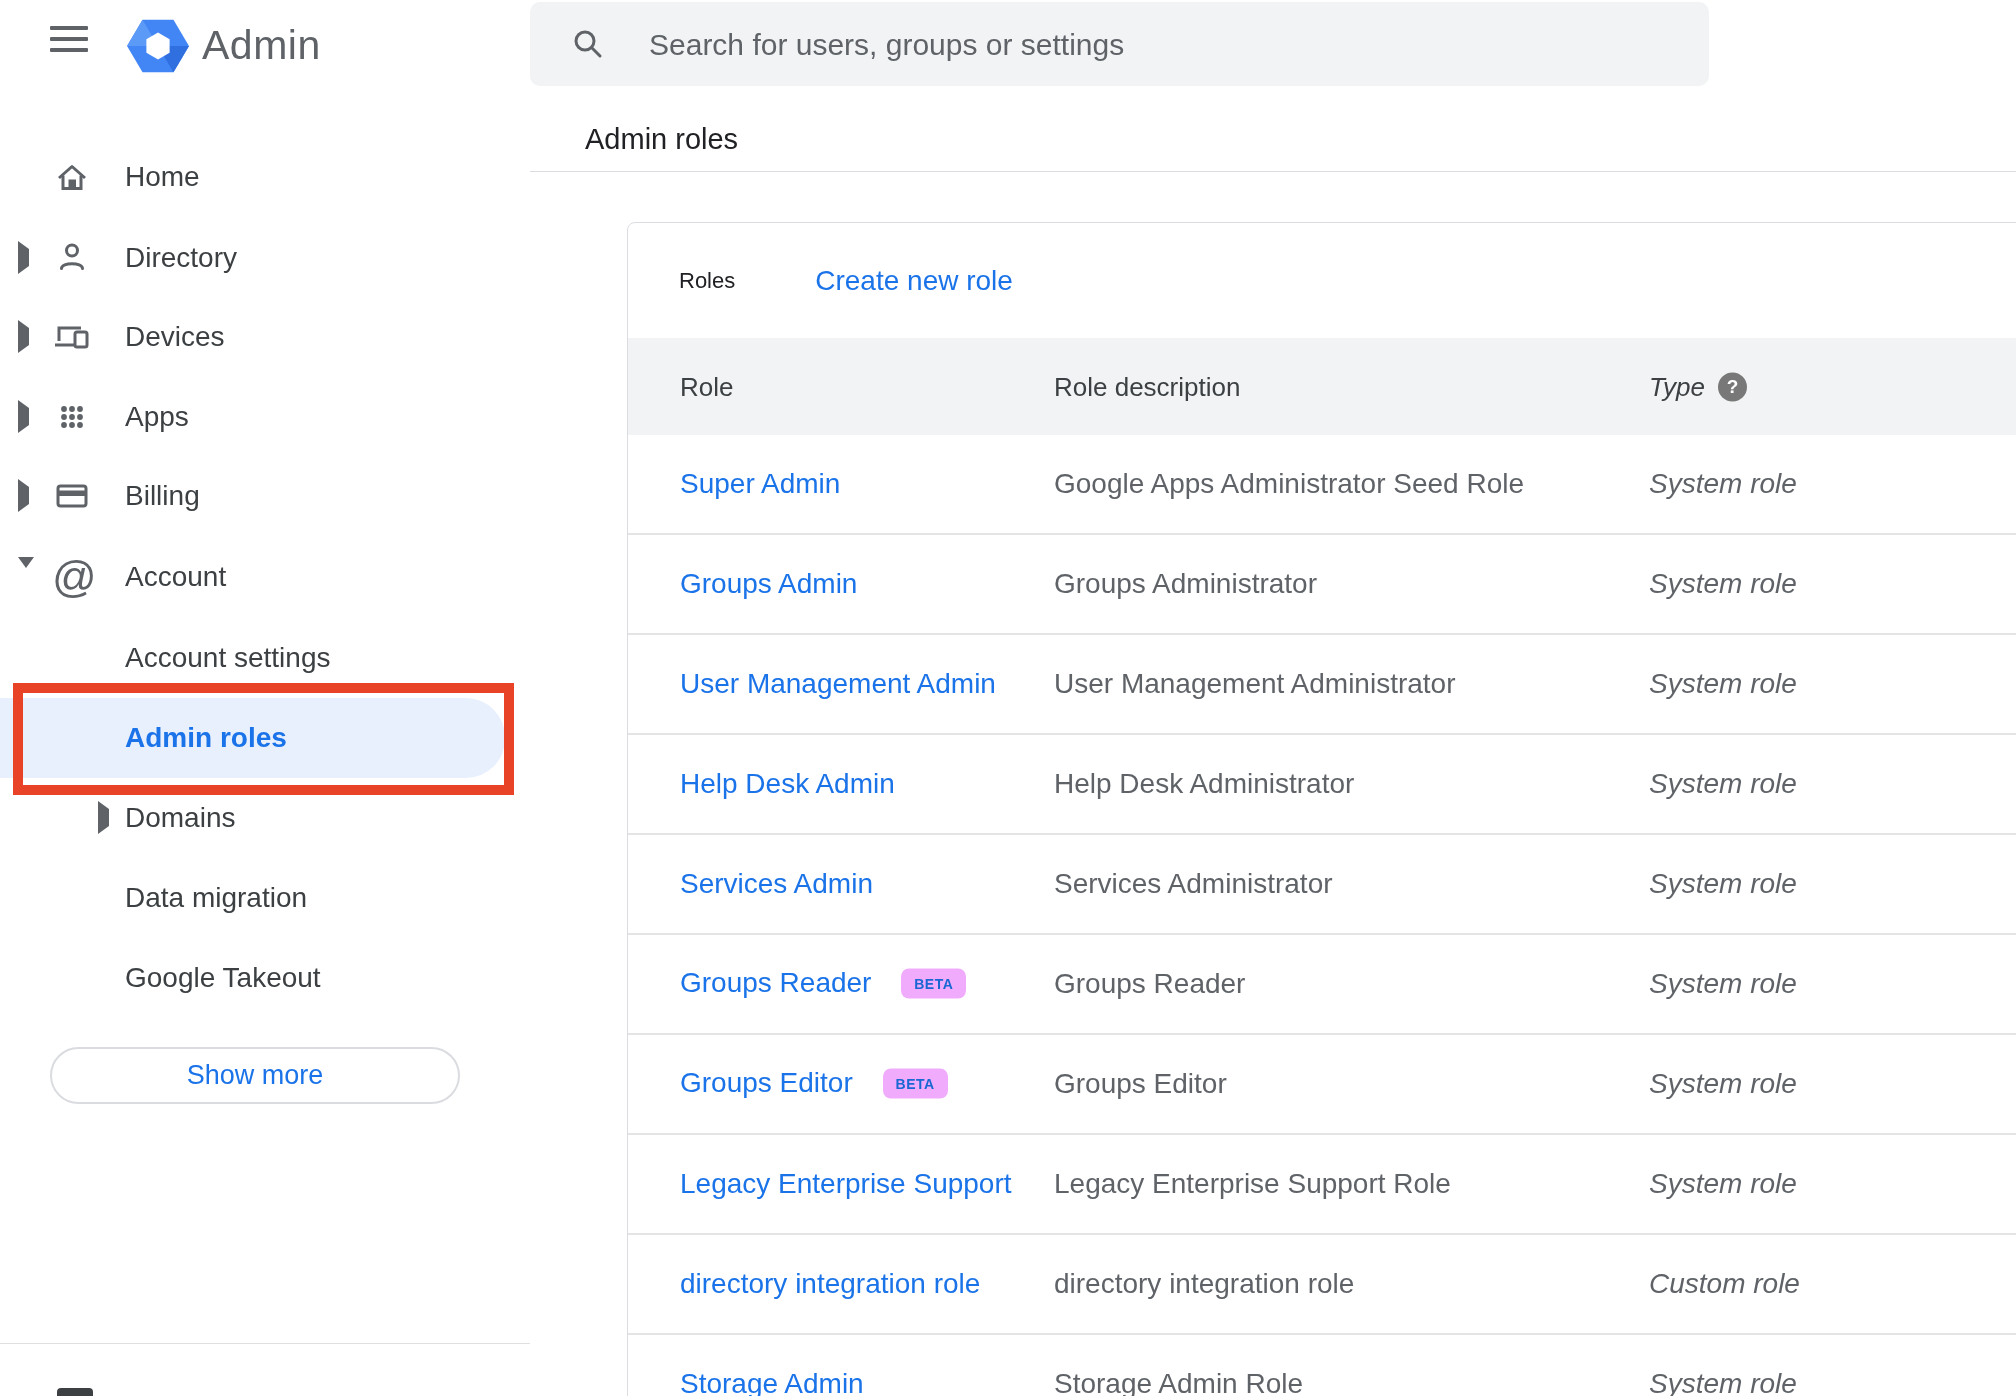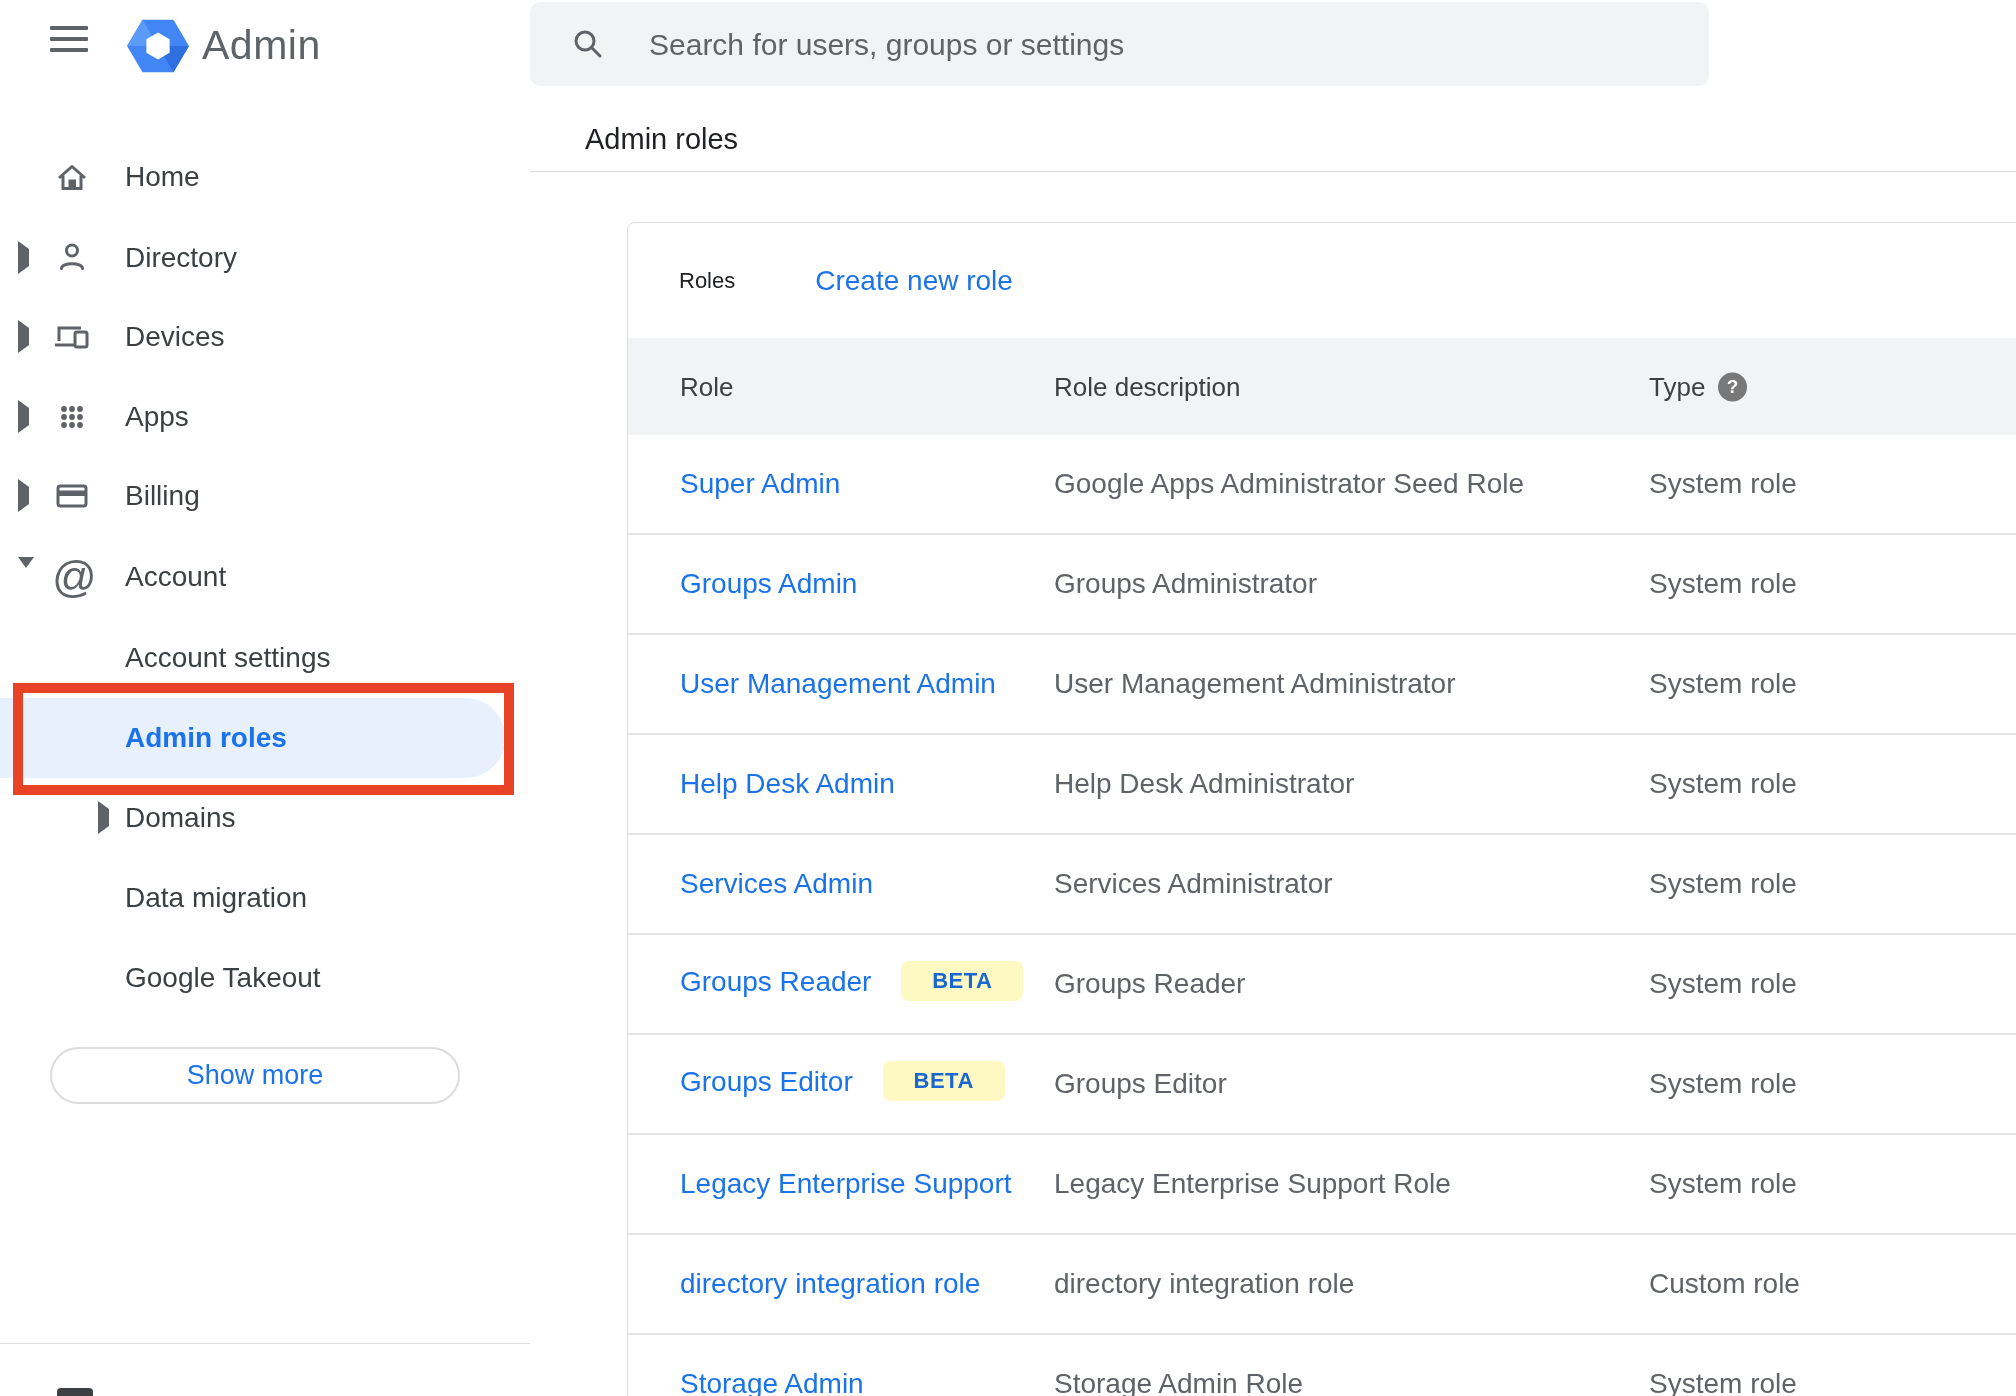--- a/index.html
+++ b/index.html
@@ -51,7 +51,7 @@
 
   .thead{position:relative;height:97px;background:#f1f3f4;}
   .hcell{position:absolute;top:50%;transform:translateY(-50%);font-size:26px;color:#3c4043;}
-  .c1{left:52px;} .c2{left:426px;} .c3{left:1021px;}
+  .c1{left:52px;} .c2{left:426px;} .c3{left:1021px;font-style:italic;}
   .help-icon{position:absolute;left:1090px;top:50%;transform:translateY(-50%);width:29px;height:29px;
     border-radius:50%;background:#787878;color:#fff;font-size:19px;font-weight:bold;
     display:flex;align-items:center;justify-content:center;cursor:pointer;}

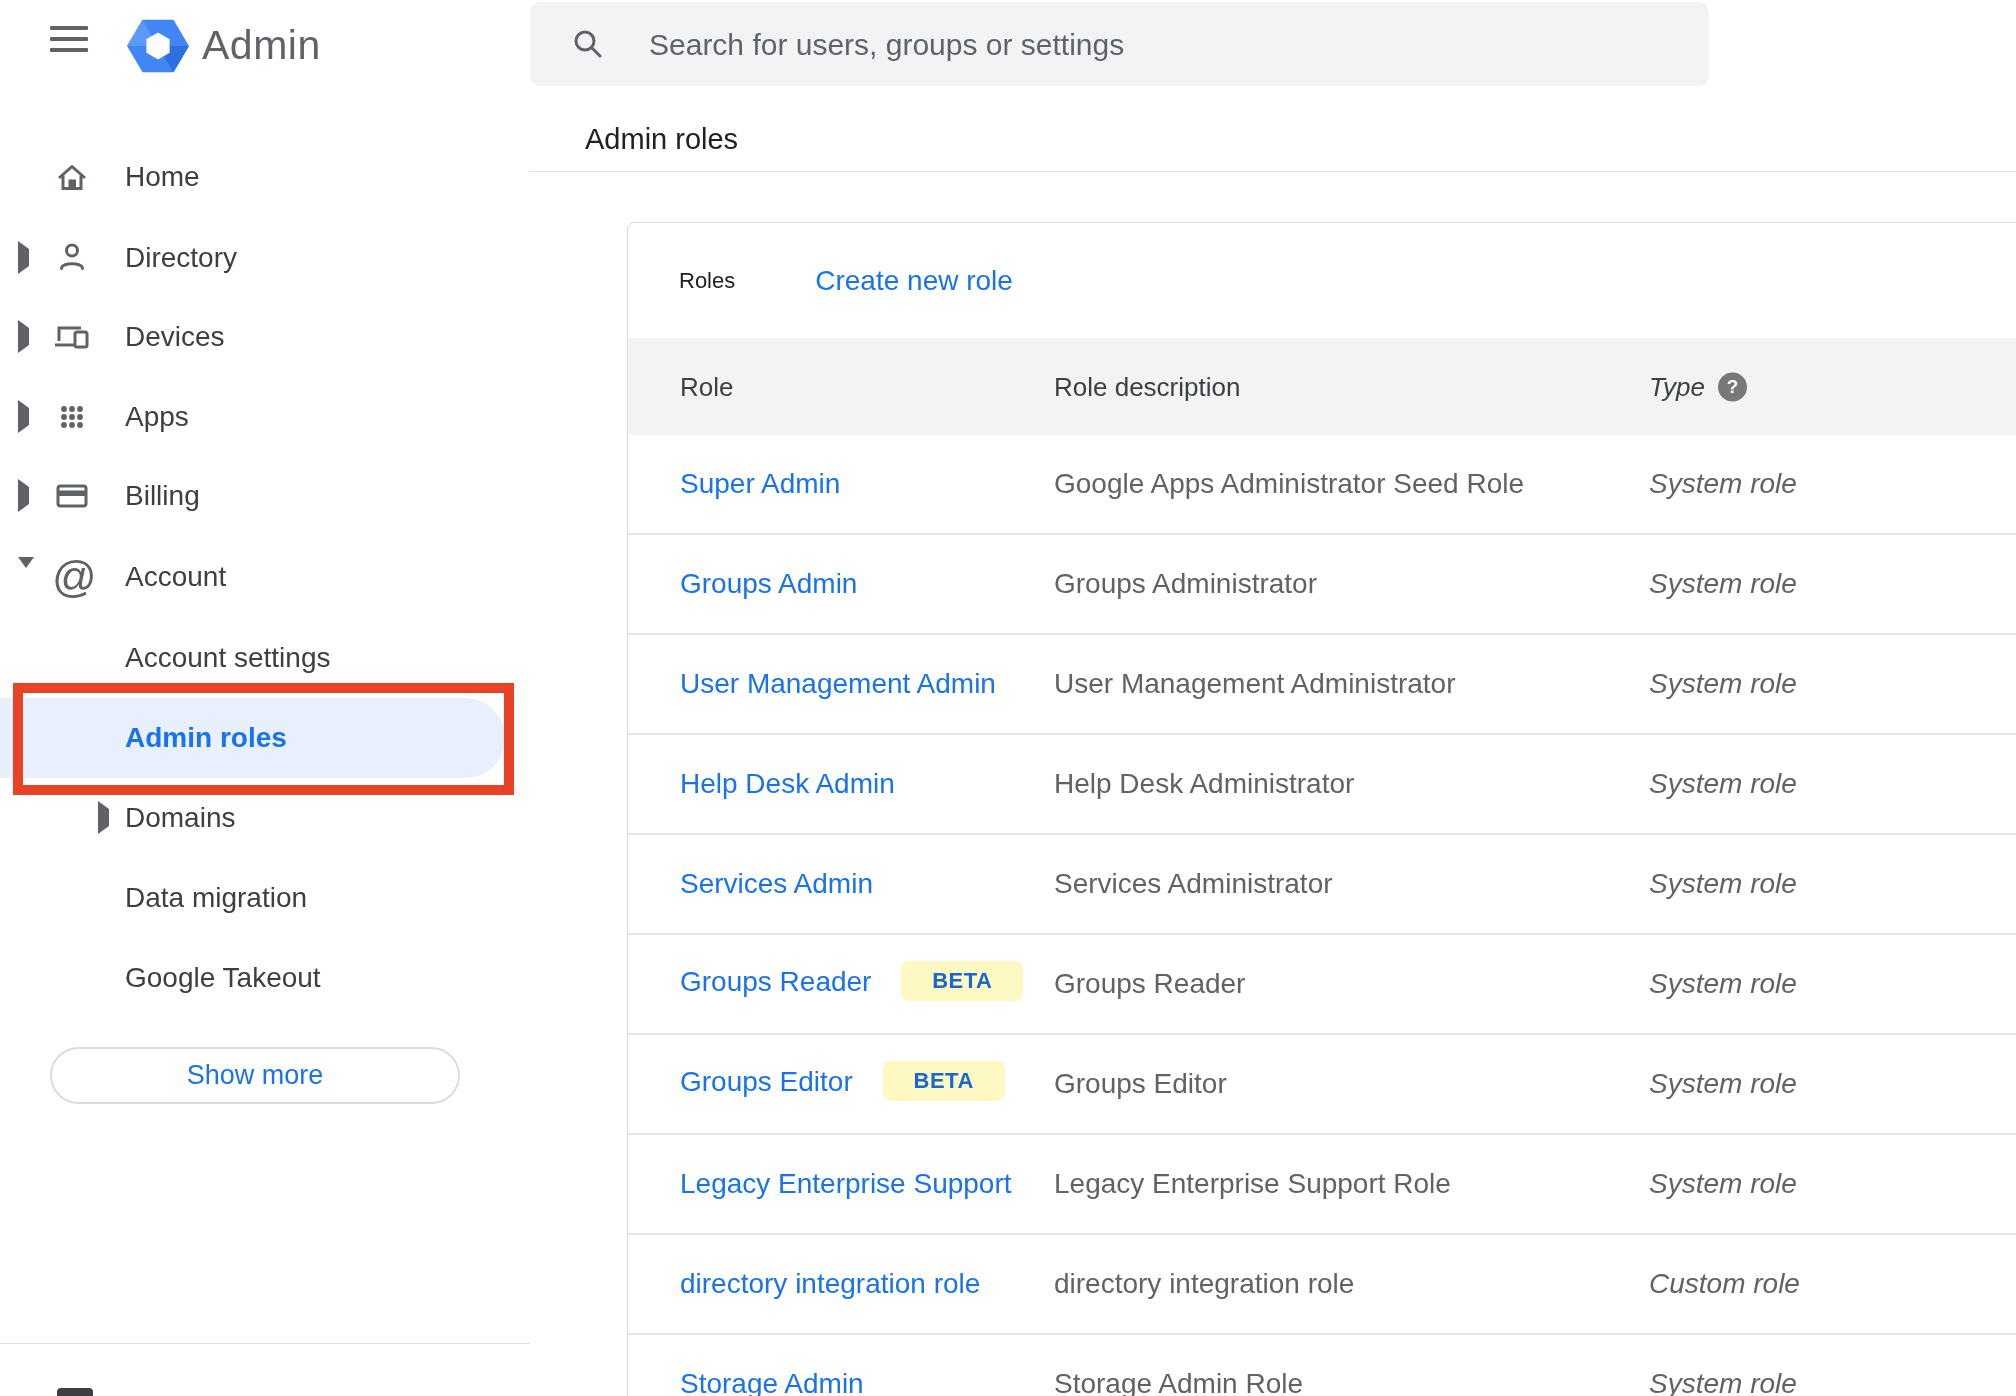--- a/index.html
+++ b/index.html
@@ -61,8 +61,8 @@
   .tcell{position:absolute;top:50%;transform:translateY(-50%);font-size:28px;white-space:nowrap;}
   .role-link{color:#1a73e8;cursor:pointer;text-decoration:none;}
   .desc-text,.type-text{color:#5f6368;}
-  .beta-badge{display:inline-block;margin-left:22px;padding:7px 31px;background:#fef9c3;color:#1967d2;
-    font-size:22px;font-weight:bold;border-radius:8px;transform:translateY(-3px);letter-spacing:0.5px;}
+  .beta-badge{display:inline-block;margin-left:22px;padding:7px 13px;background:#f0abfc;color:#1967d2;
+    font-size:14px;font-weight:bold;border-radius:8px;transform:translateY(-3px);letter-spacing:0.5px;}
 
   .icon-stroke{stroke:#5f6368;fill:none;stroke-width:3;}
   .icon-fill{fill:#5f6368;}

